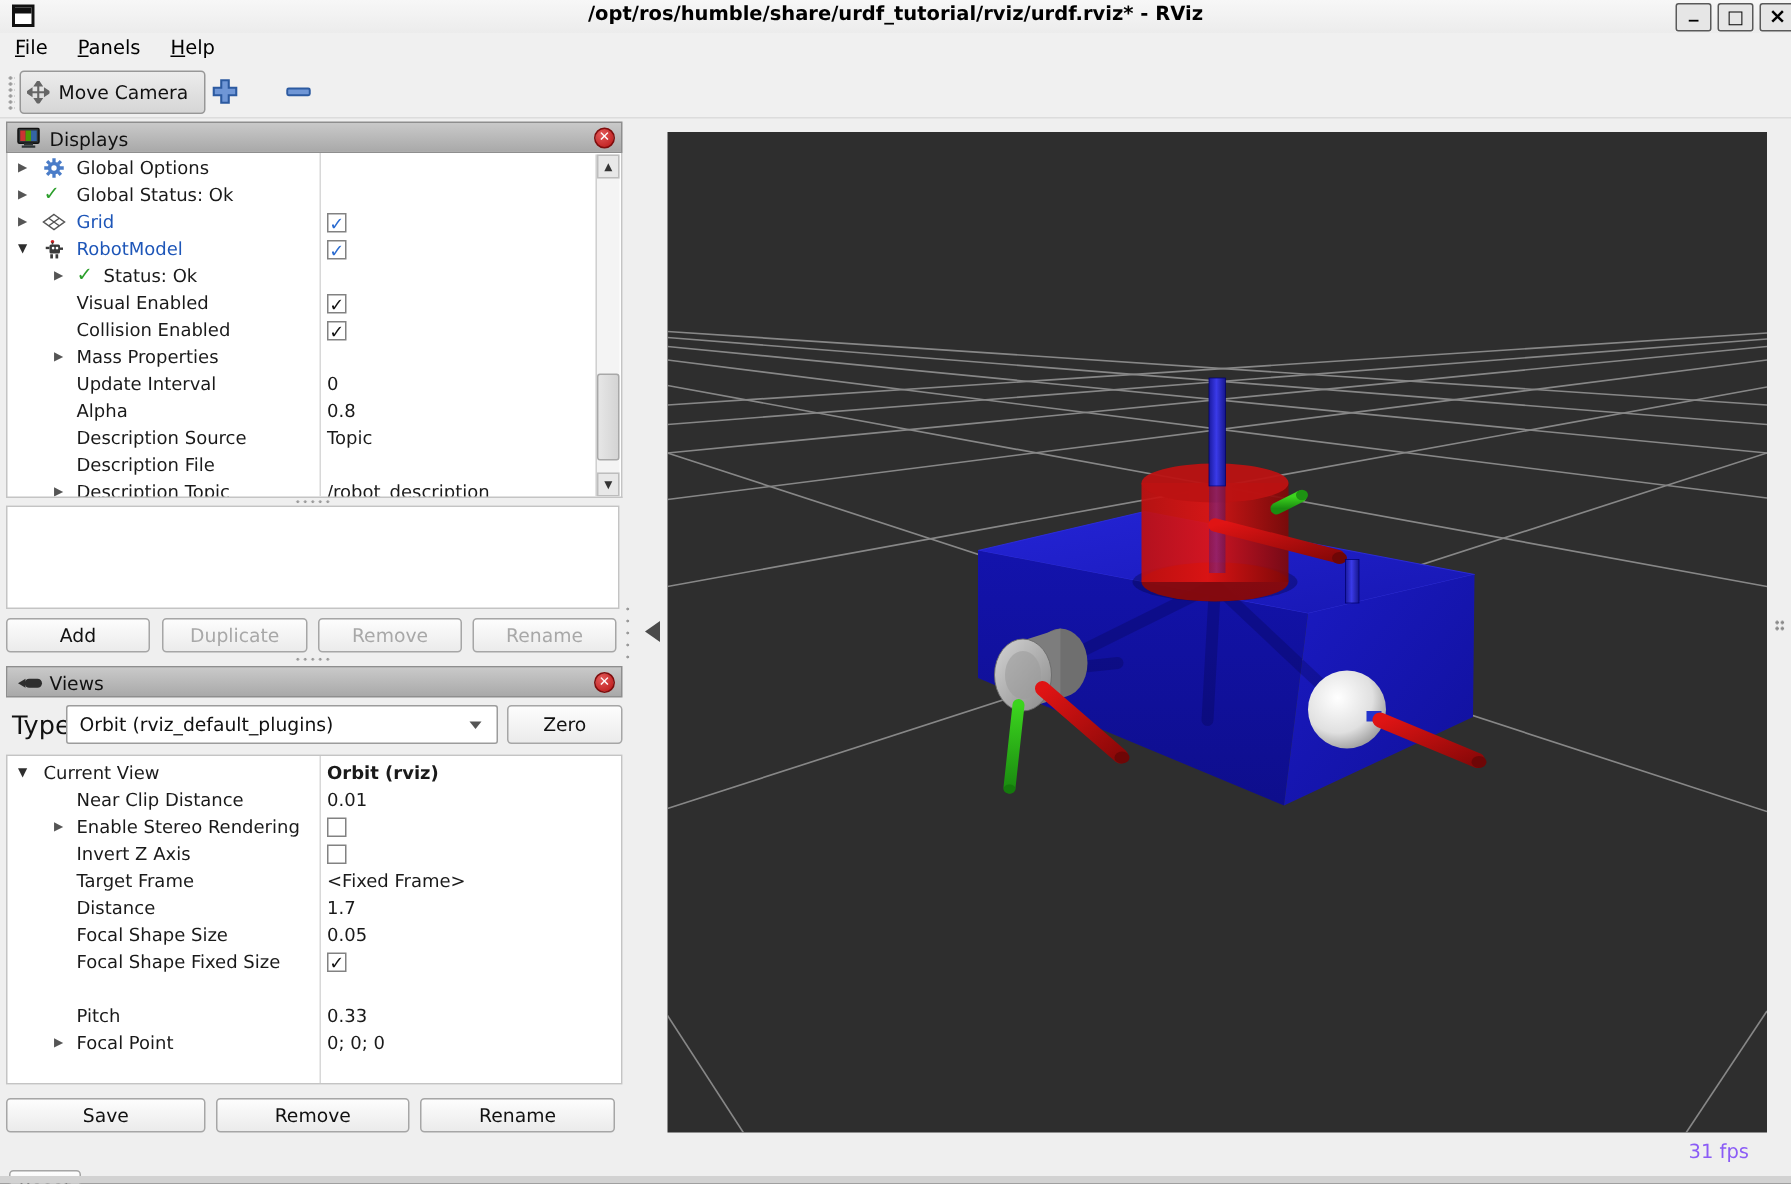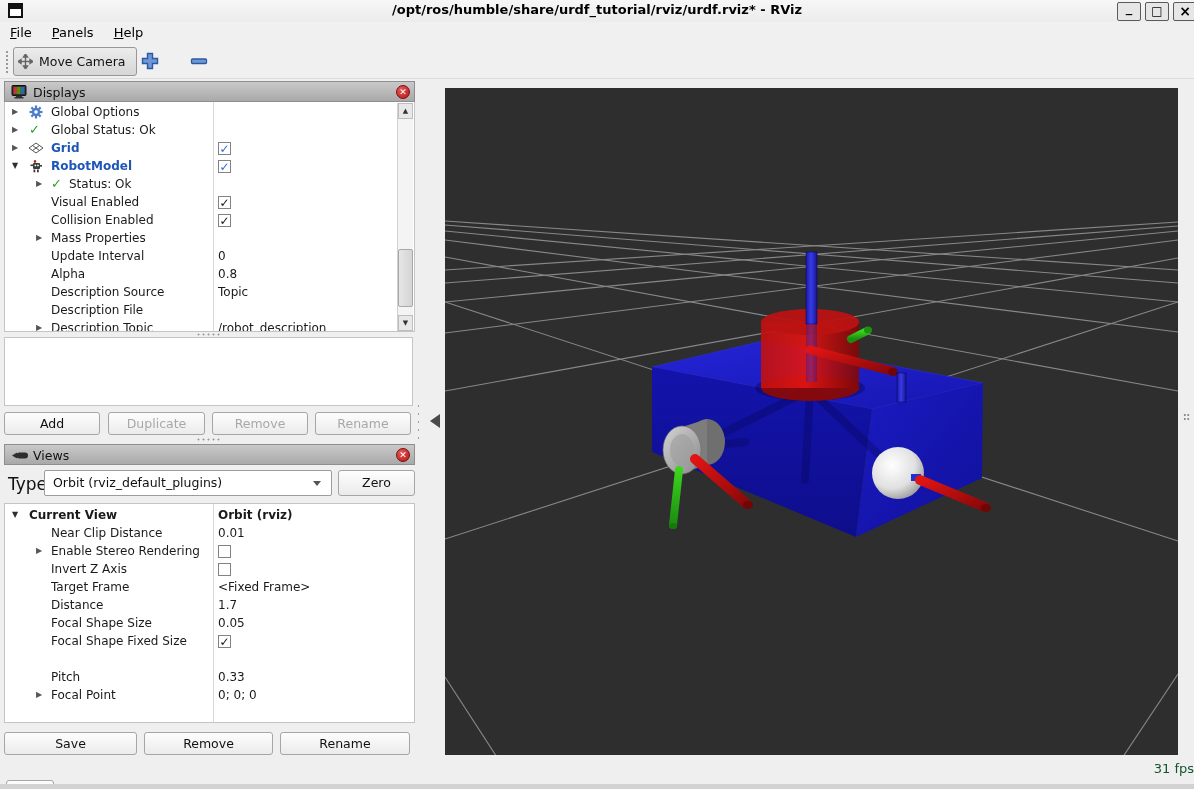--- a/index.html
+++ b/index.html
@@ -46,7 +46,7 @@
   .arrow.down { color:#2e2e2e; }
   .ticon16 { position:absolute; top:2px; }
   .tlabel { position:absolute; top:0; font-size:12px; color:#1a1a1a; white-space:nowrap; }
-  .tlabel.on { color:#1e56b8; font-weight:bold; }
+  .tlabel.on { color:#1e56b8; font-weight:normal; }
   .tlabel.b { font-weight:bold; }
   .tval { position:absolute; left:213px; top:0; font-size:12px; color:#1a1a1a; white-space:nowrap; }
   .tval.b { font-weight:bold; }

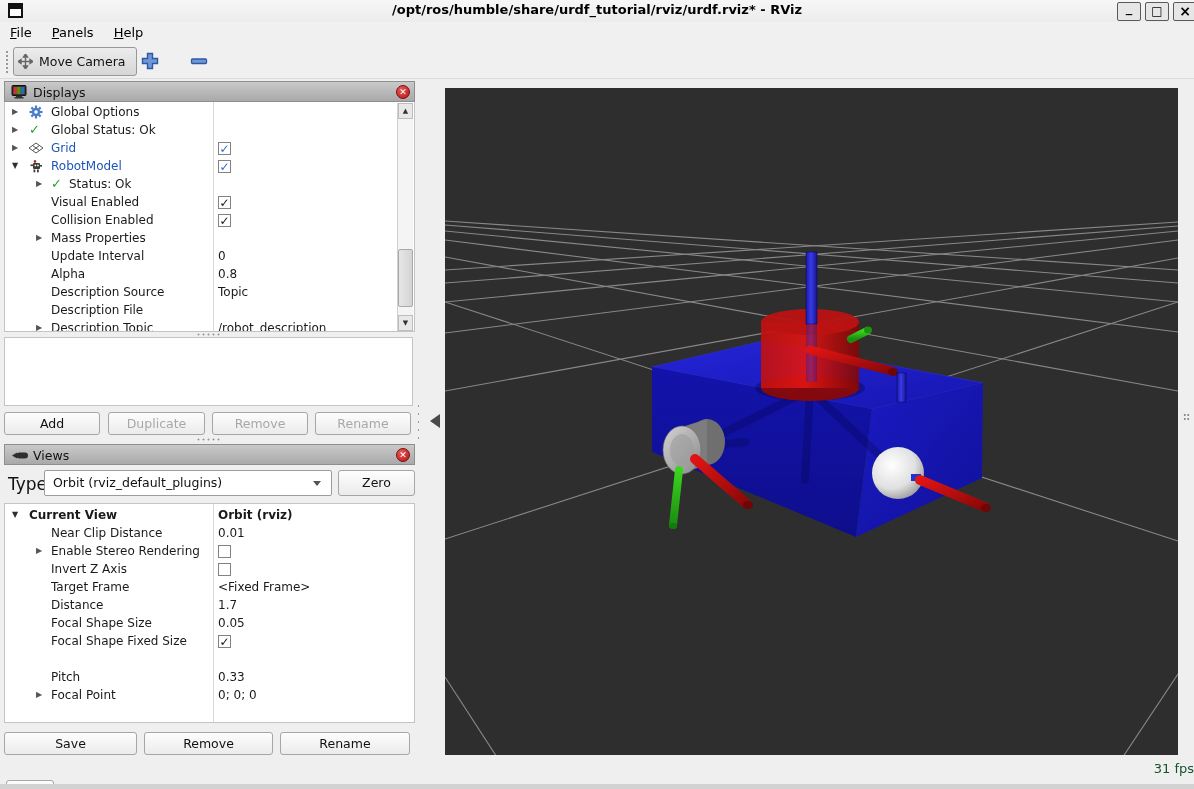--- a/index.html
+++ b/index.html
@@ -47,7 +47,7 @@
   .ticon16 { position:absolute; top:2px; }
   .tlabel { position:absolute; top:0; font-size:12px; color:#1a1a1a; white-space:nowrap; }
   .tlabel.on { color:#1e56b8; font-weight:normal; }
-  .tlabel.b { font-weight:bold; }
+  .tlabel.b { font-weight:normal; }
   .tval { position:absolute; left:213px; top:0; font-size:12px; color:#1a1a1a; white-space:nowrap; }
   .tval.b { font-weight:bold; }
   .cb { position:absolute; left:213px; top:2.5px; width:13px; height:13px; background:#fff; border:1px solid #828282; }

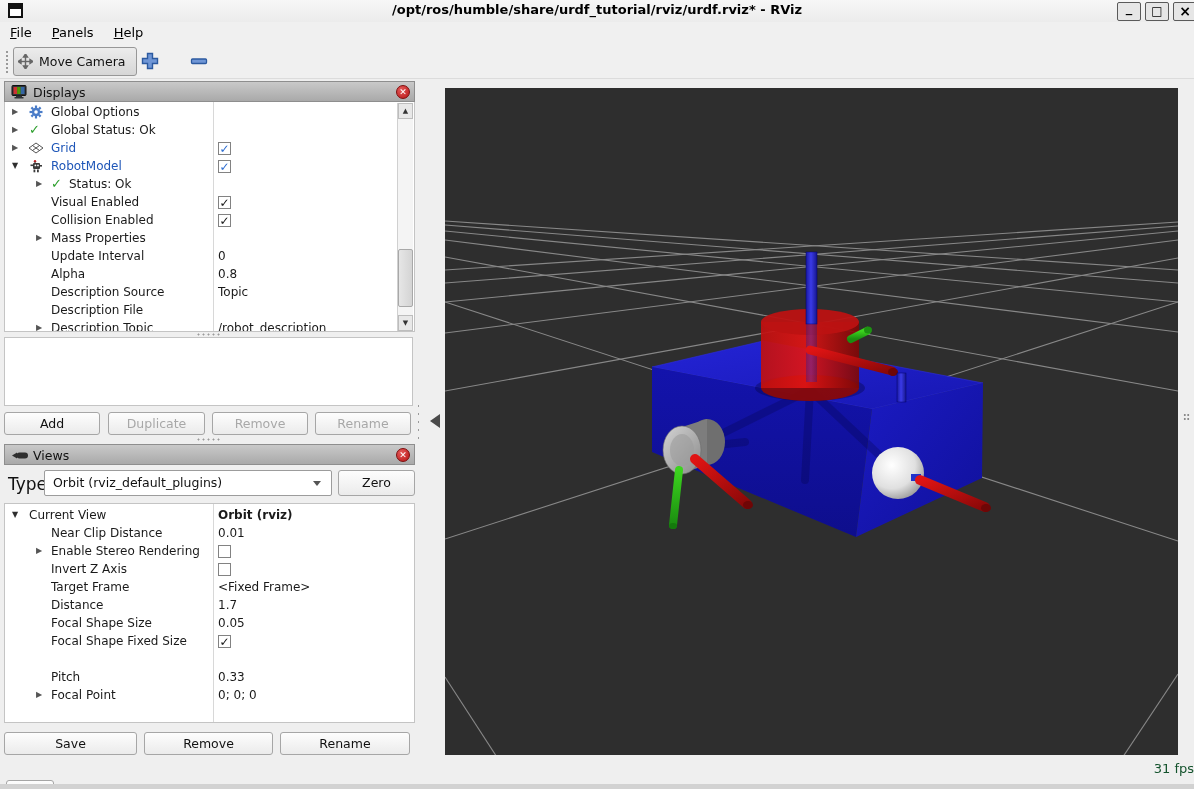--- a/index.html
+++ b/index.html
@@ -86,7 +86,7 @@
 
   
   #reset-btn { left:6px; top:780px; width:48px; height:23px; }
-  #fps { right:0; top:761px; font-size:13px; color:#14532d; }
+  #fps { right:28px; top:761px; font-size:13px; color:#8b5cf6; }
   #bottom-strip { left:0; top:784px; width:1194px; height:5px; background:#d2d2d2; }
 </style>
 </head>

